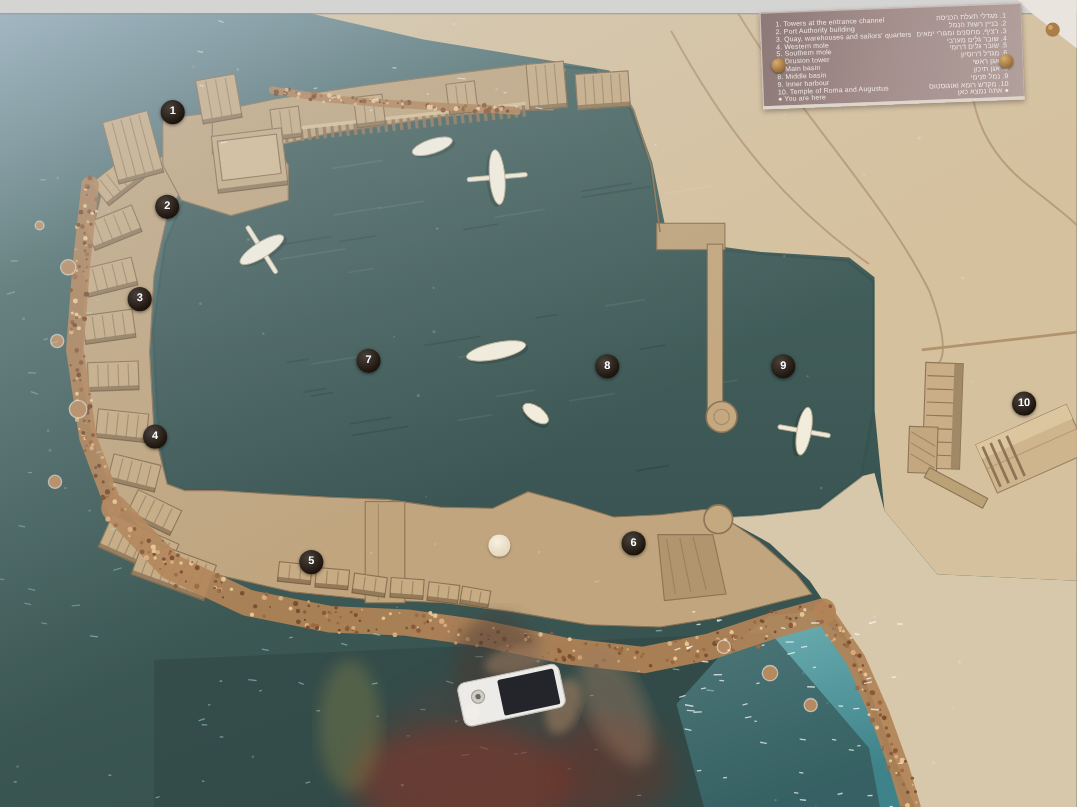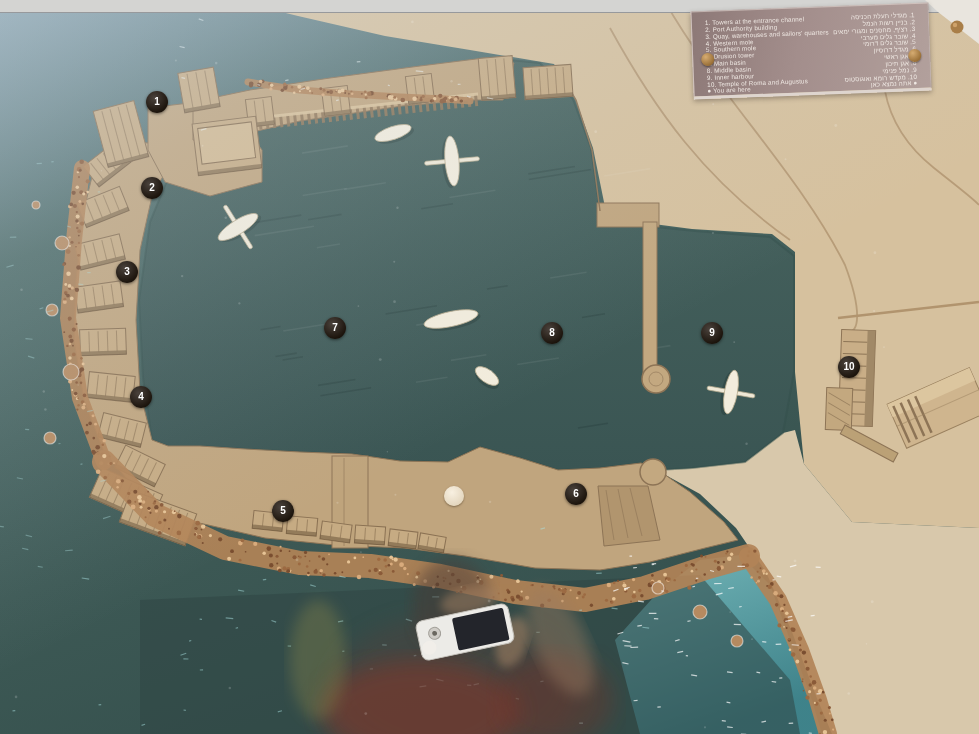--- a/index.html
+++ b/index.html
@@ -1140,7 +1140,7 @@
       <div class="marker" style="left: 324px; top: 317px;">7</div>
       <div class="marker" style="left: 541px; top: 322px;">8</div>
       <div class="marker" style="left: 701px; top: 322px;">9</div>
-      <div class="marker" style="left: 838px; top: 356px;">10</div>
+      <div class="marker" style="left: 920px; top: 356px;">10</div>
       <div class="disc" style="left: 444px; top: 486px;"></div>
     </div>
 

